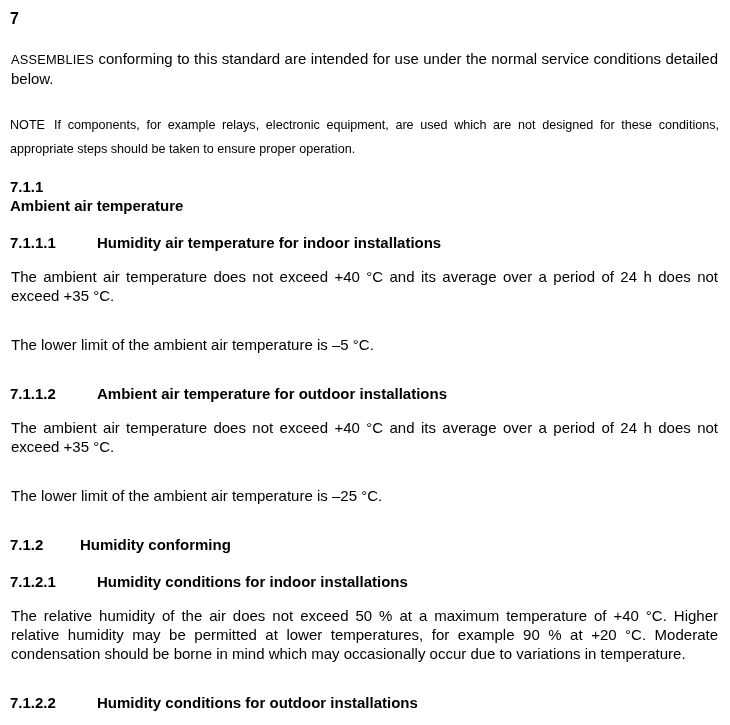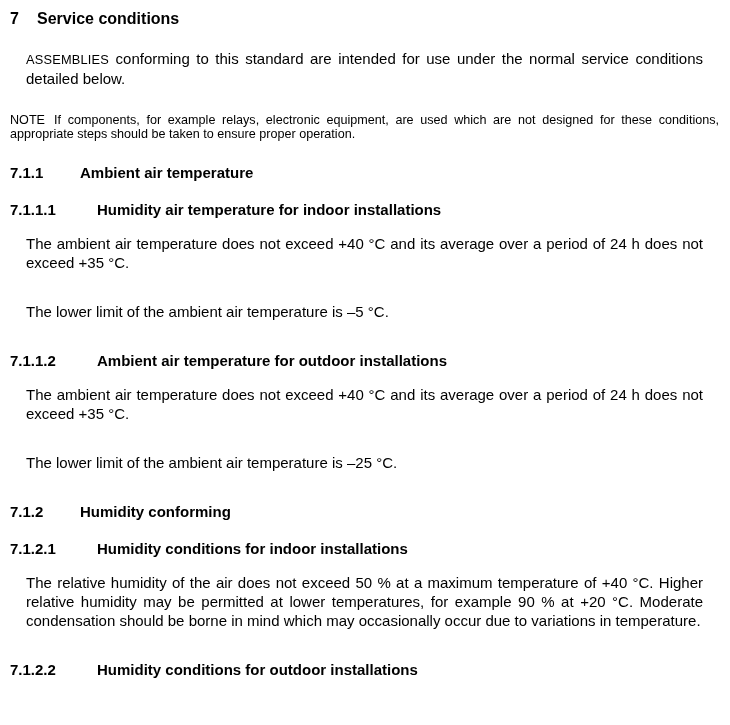--- a/index.html
+++ b/index.html
@@ -60,7 +60,6 @@
 
   <div class="hd lvl1">
     <span class="num">7</span>
-    <span class="title">Service conditions</span>
   </div>
 
 

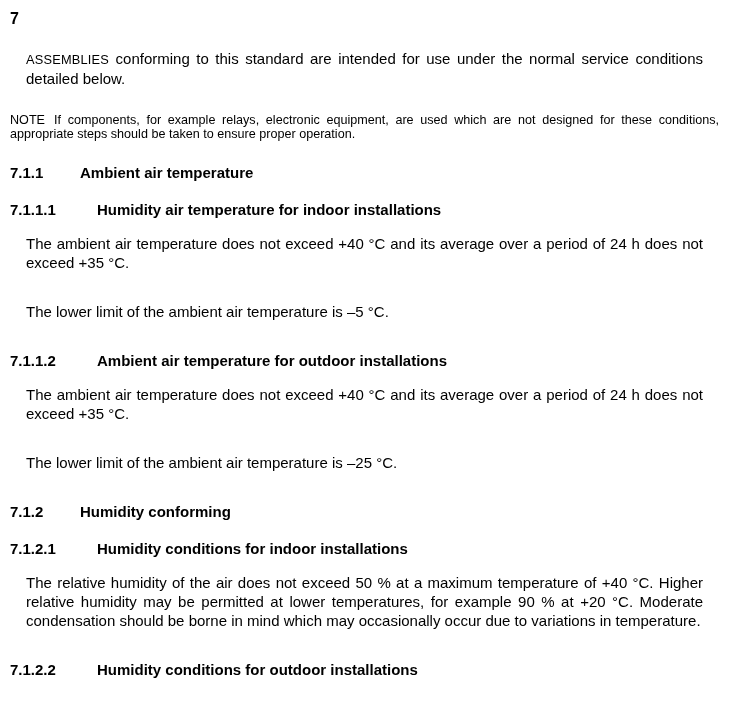--- a/index.html
+++ b/index.html
@@ -31,7 +31,7 @@
   .hd.lvl4 .num { min-width: 87px; }
   .para {
     text-align: justify;
-    margin: 16px;
+    margin: 1px;
   }
   .smallcaps {
     font-size: 12.8px;

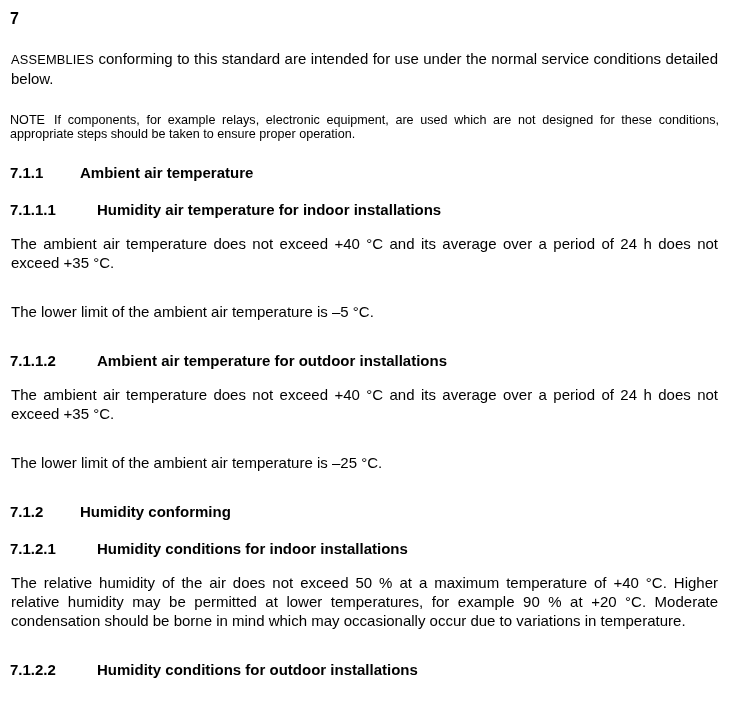--- a/index.html
+++ b/index.html
@@ -39,7 +39,7 @@
   }
   .note {
     font-size: 12.6px;
-    line-height: 14px;
+    line-height: 24px;
     text-align: justify;
     margin: 0;
   }

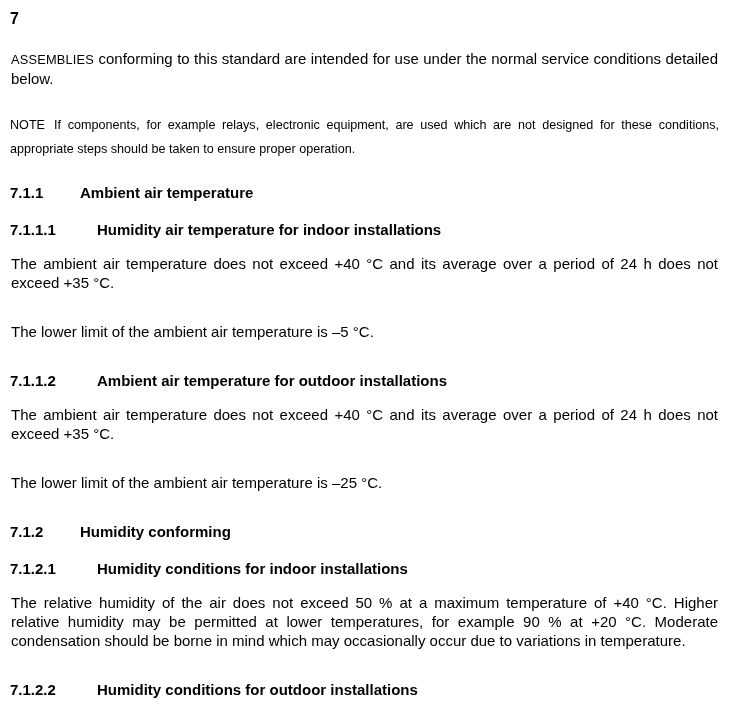--- a/index.html
+++ b/index.html
@@ -48,7 +48,7 @@
   .mt-h2   { margin-top: 27px; }
   .mt-p1   { margin-top: 20px; }
   .mt-note { margin-top: 25px; }
-  .mt-711  { margin-top: 22px; }
+  .mt-711  { margin-top: 16px; flex-direction: column; }
   .mt-sub  { margin-top: 18px; align-items: center; }
   .mt-p    { margin-top: 15px; }
   .mt-gap  { margin-top: 30px; }

